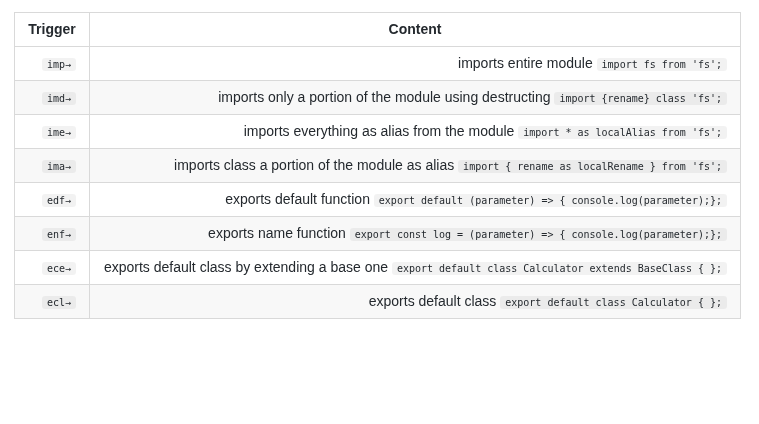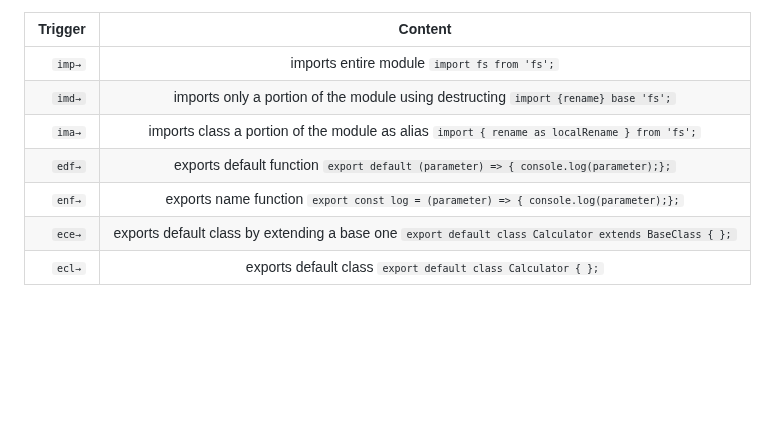--- a/index.html
+++ b/index.html
@@ -23,7 +23,6 @@
   }
   .page-wrap {
     padding: 12px 8px 0 14px;
-    margin-left: 10px;
   }
   table.snippets {
     border-collapse: collapse;

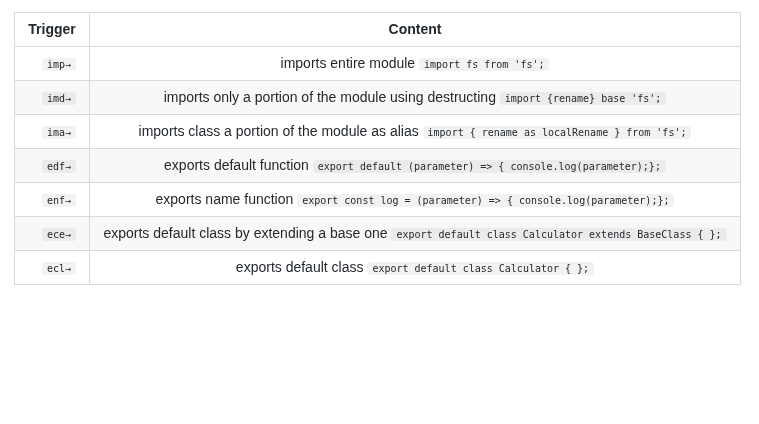--- a/index.html
+++ b/index.html
@@ -49,7 +49,7 @@
     padding: 6px 13px;
   }
   td.content-cell {
-    text-align: center;
+    text-align: right;
     vertical-align: middle;
     padding: 6px 13px;
   }

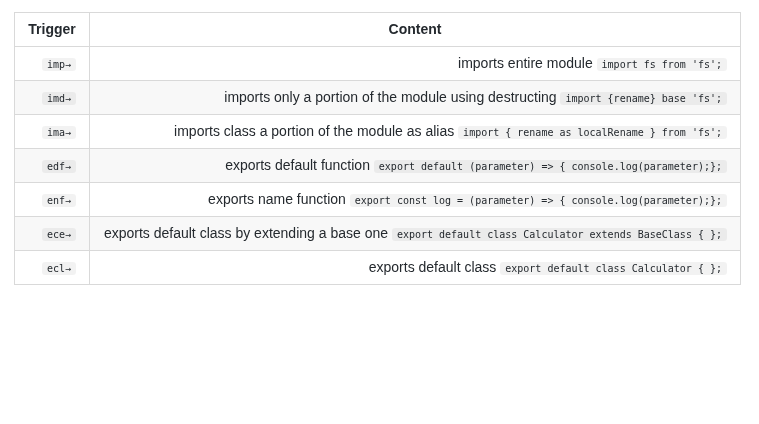--- a/index.html
+++ b/index.html
@@ -83,7 +83,7 @@
         </tr>
         <tr>
           <td class="trigger-cell"><code>imd→</code></td>
-          <td class="content-cell"><span>imports only a portion of the module using destructing </span><code>import {rename} base 'fs';</code></td>
+          <td class="content-cell"><span>imports only a portion of the module using destructing </span><code>import {rename} class 'fs';</code></td>
         </tr>
         <tr>
           <td class="trigger-cell"><code>ima→</code></td>

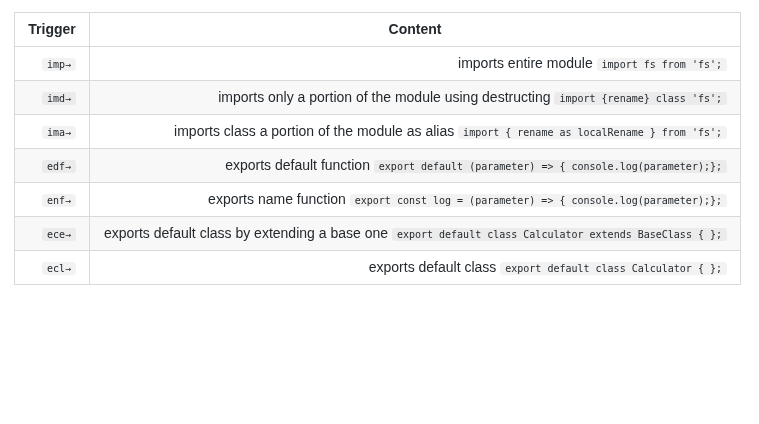--- a/index.html
+++ b/index.html
@@ -86,6 +86,10 @@
           <td class="content-cell"><span>imports only a portion of the module using destructing </span><code>import {rename} class 'fs';</code></td>
         </tr>
         <tr>
+          <td class="trigger-cell"><code>ime→</code></td>
+          <td class="content-cell"><span>imports everything as alias from the module </span><code>import * as localAlias from 'fs';</code></td>
+        </tr>
+        <tr>
           <td class="trigger-cell"><code>ima→</code></td>
           <td class="content-cell"><span>imports class a portion of the module as alias </span><code>import { rename as localRename } from 'fs';</code></td>
         </tr>

